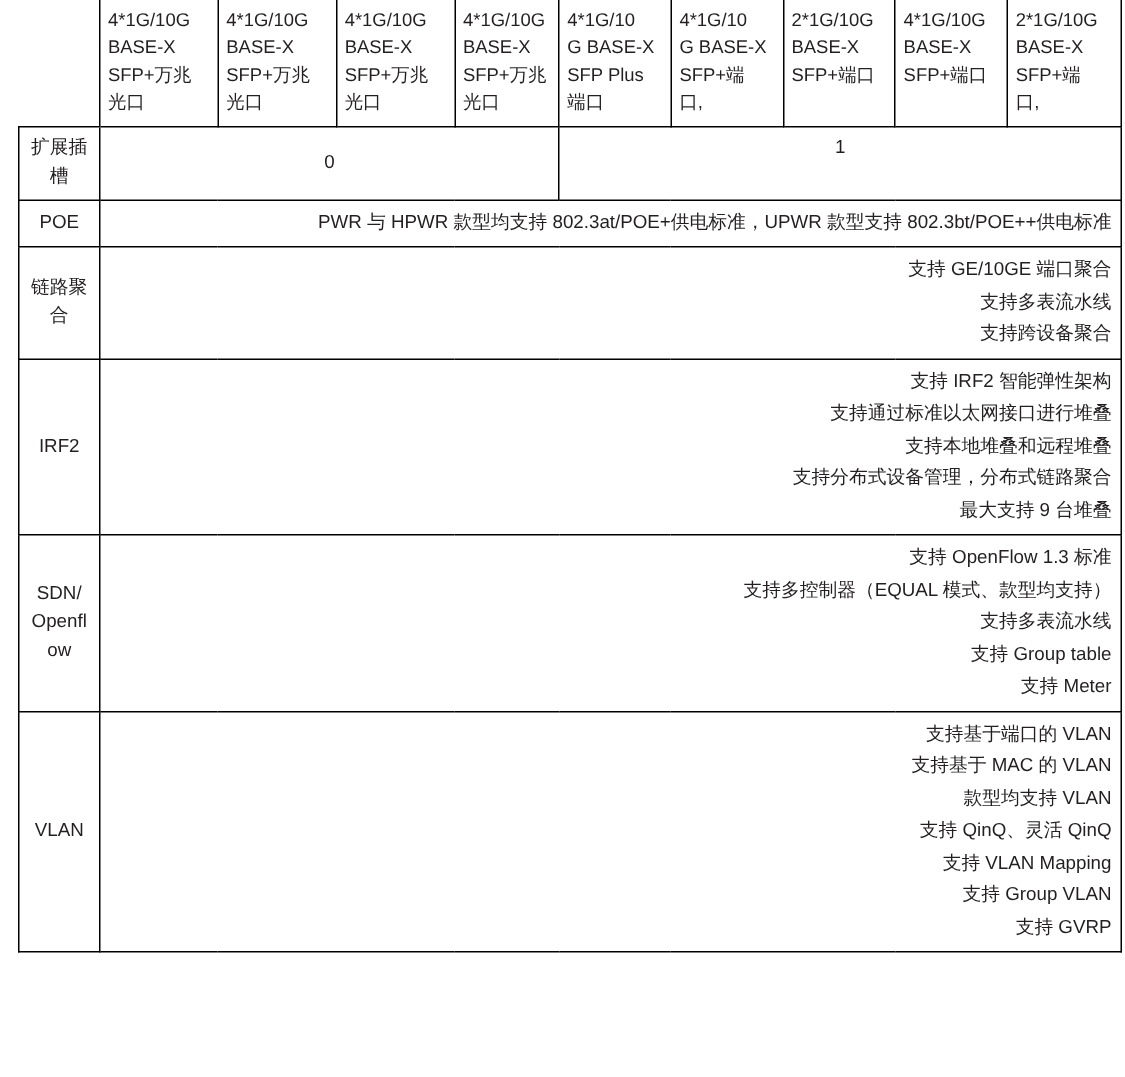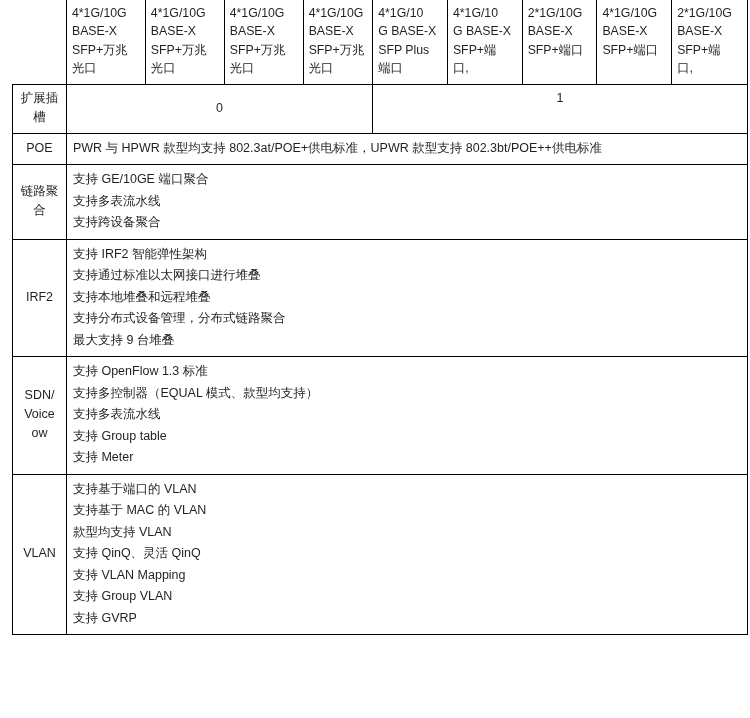--- a/index.html
+++ b/index.html
@@ -67,6 +67,7 @@
     margin: 0;
     padding: 0;
     line-height: 1.72;
+    text-align: right;
   }
   .nb { border-top: none; }
 </style>

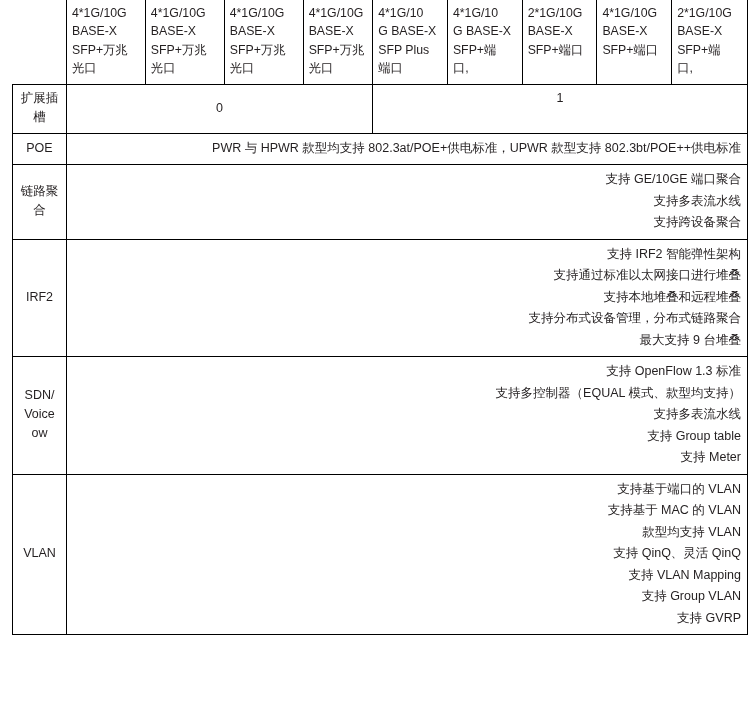--- a/index.html
+++ b/index.html
@@ -193,7 +193,7 @@
     <tr>
       <td class="label mid">
         <span class="wrapline">SDN/</span>
-        <span class="wrapline">Voice</span>
+        <span class="wrapline">Openfl</span>
         <span class="wrapline">ow</span>
       </td>
       <td colspan="9" class="body-lines">

